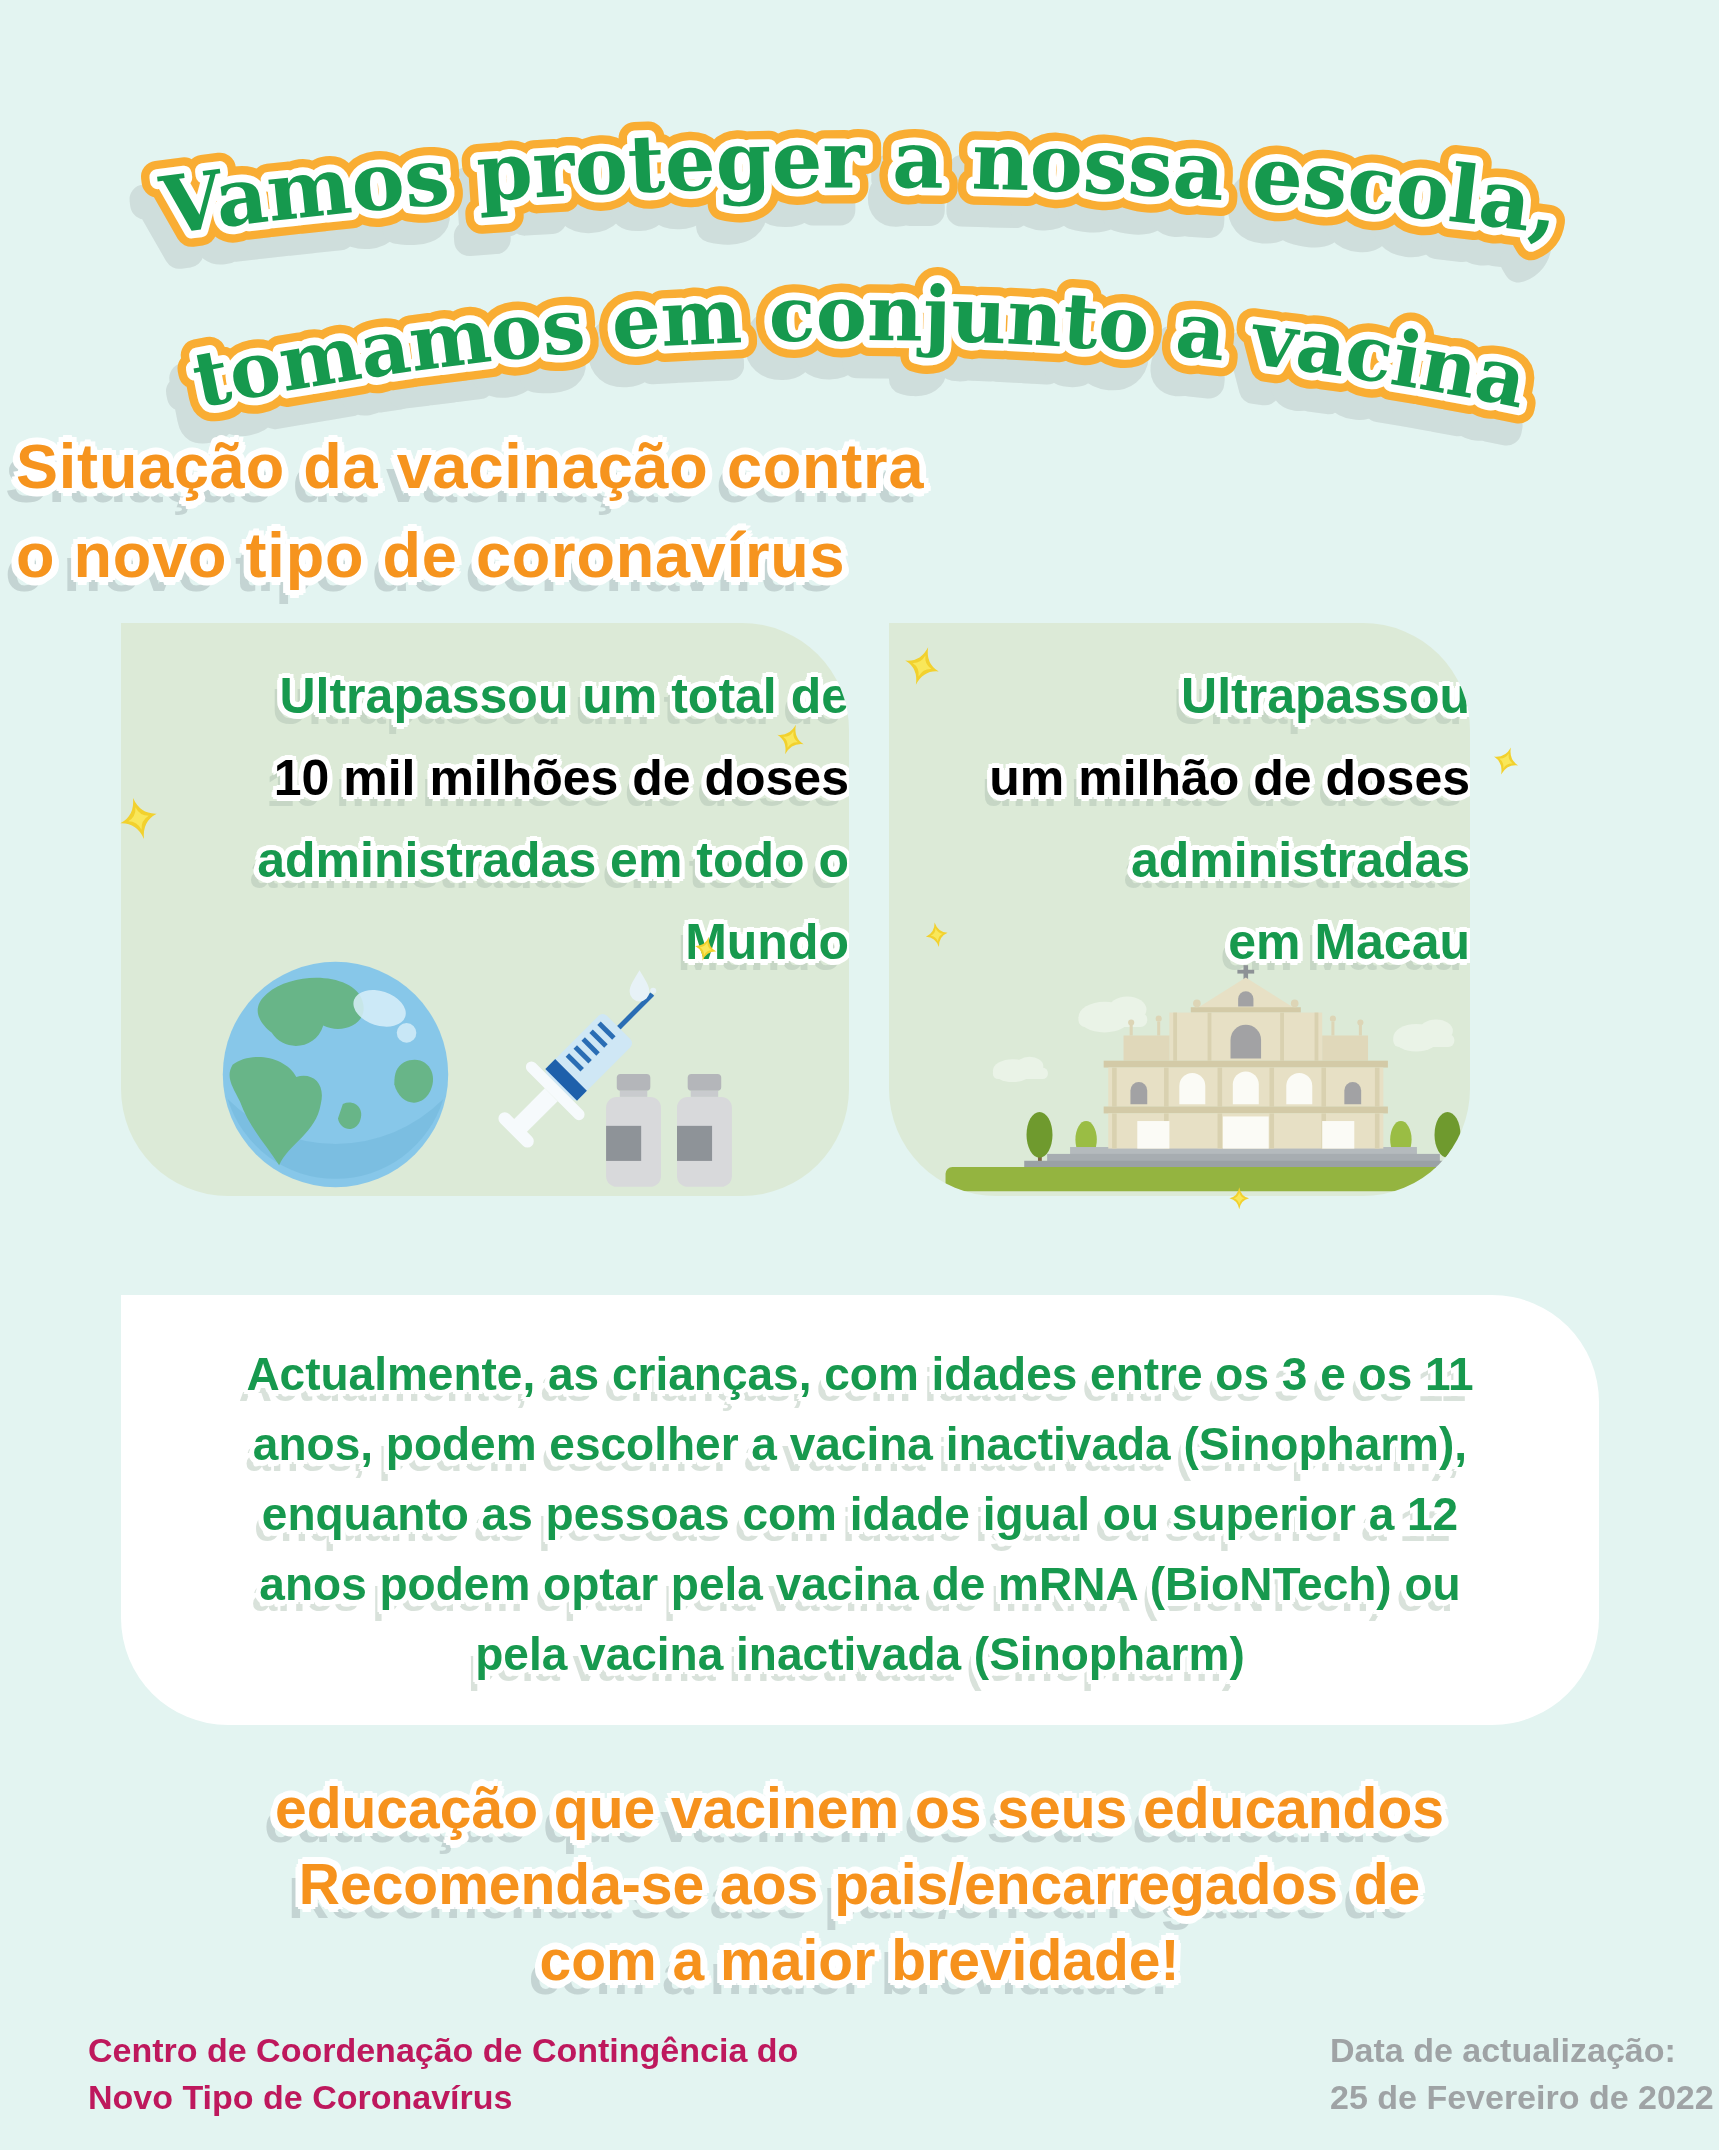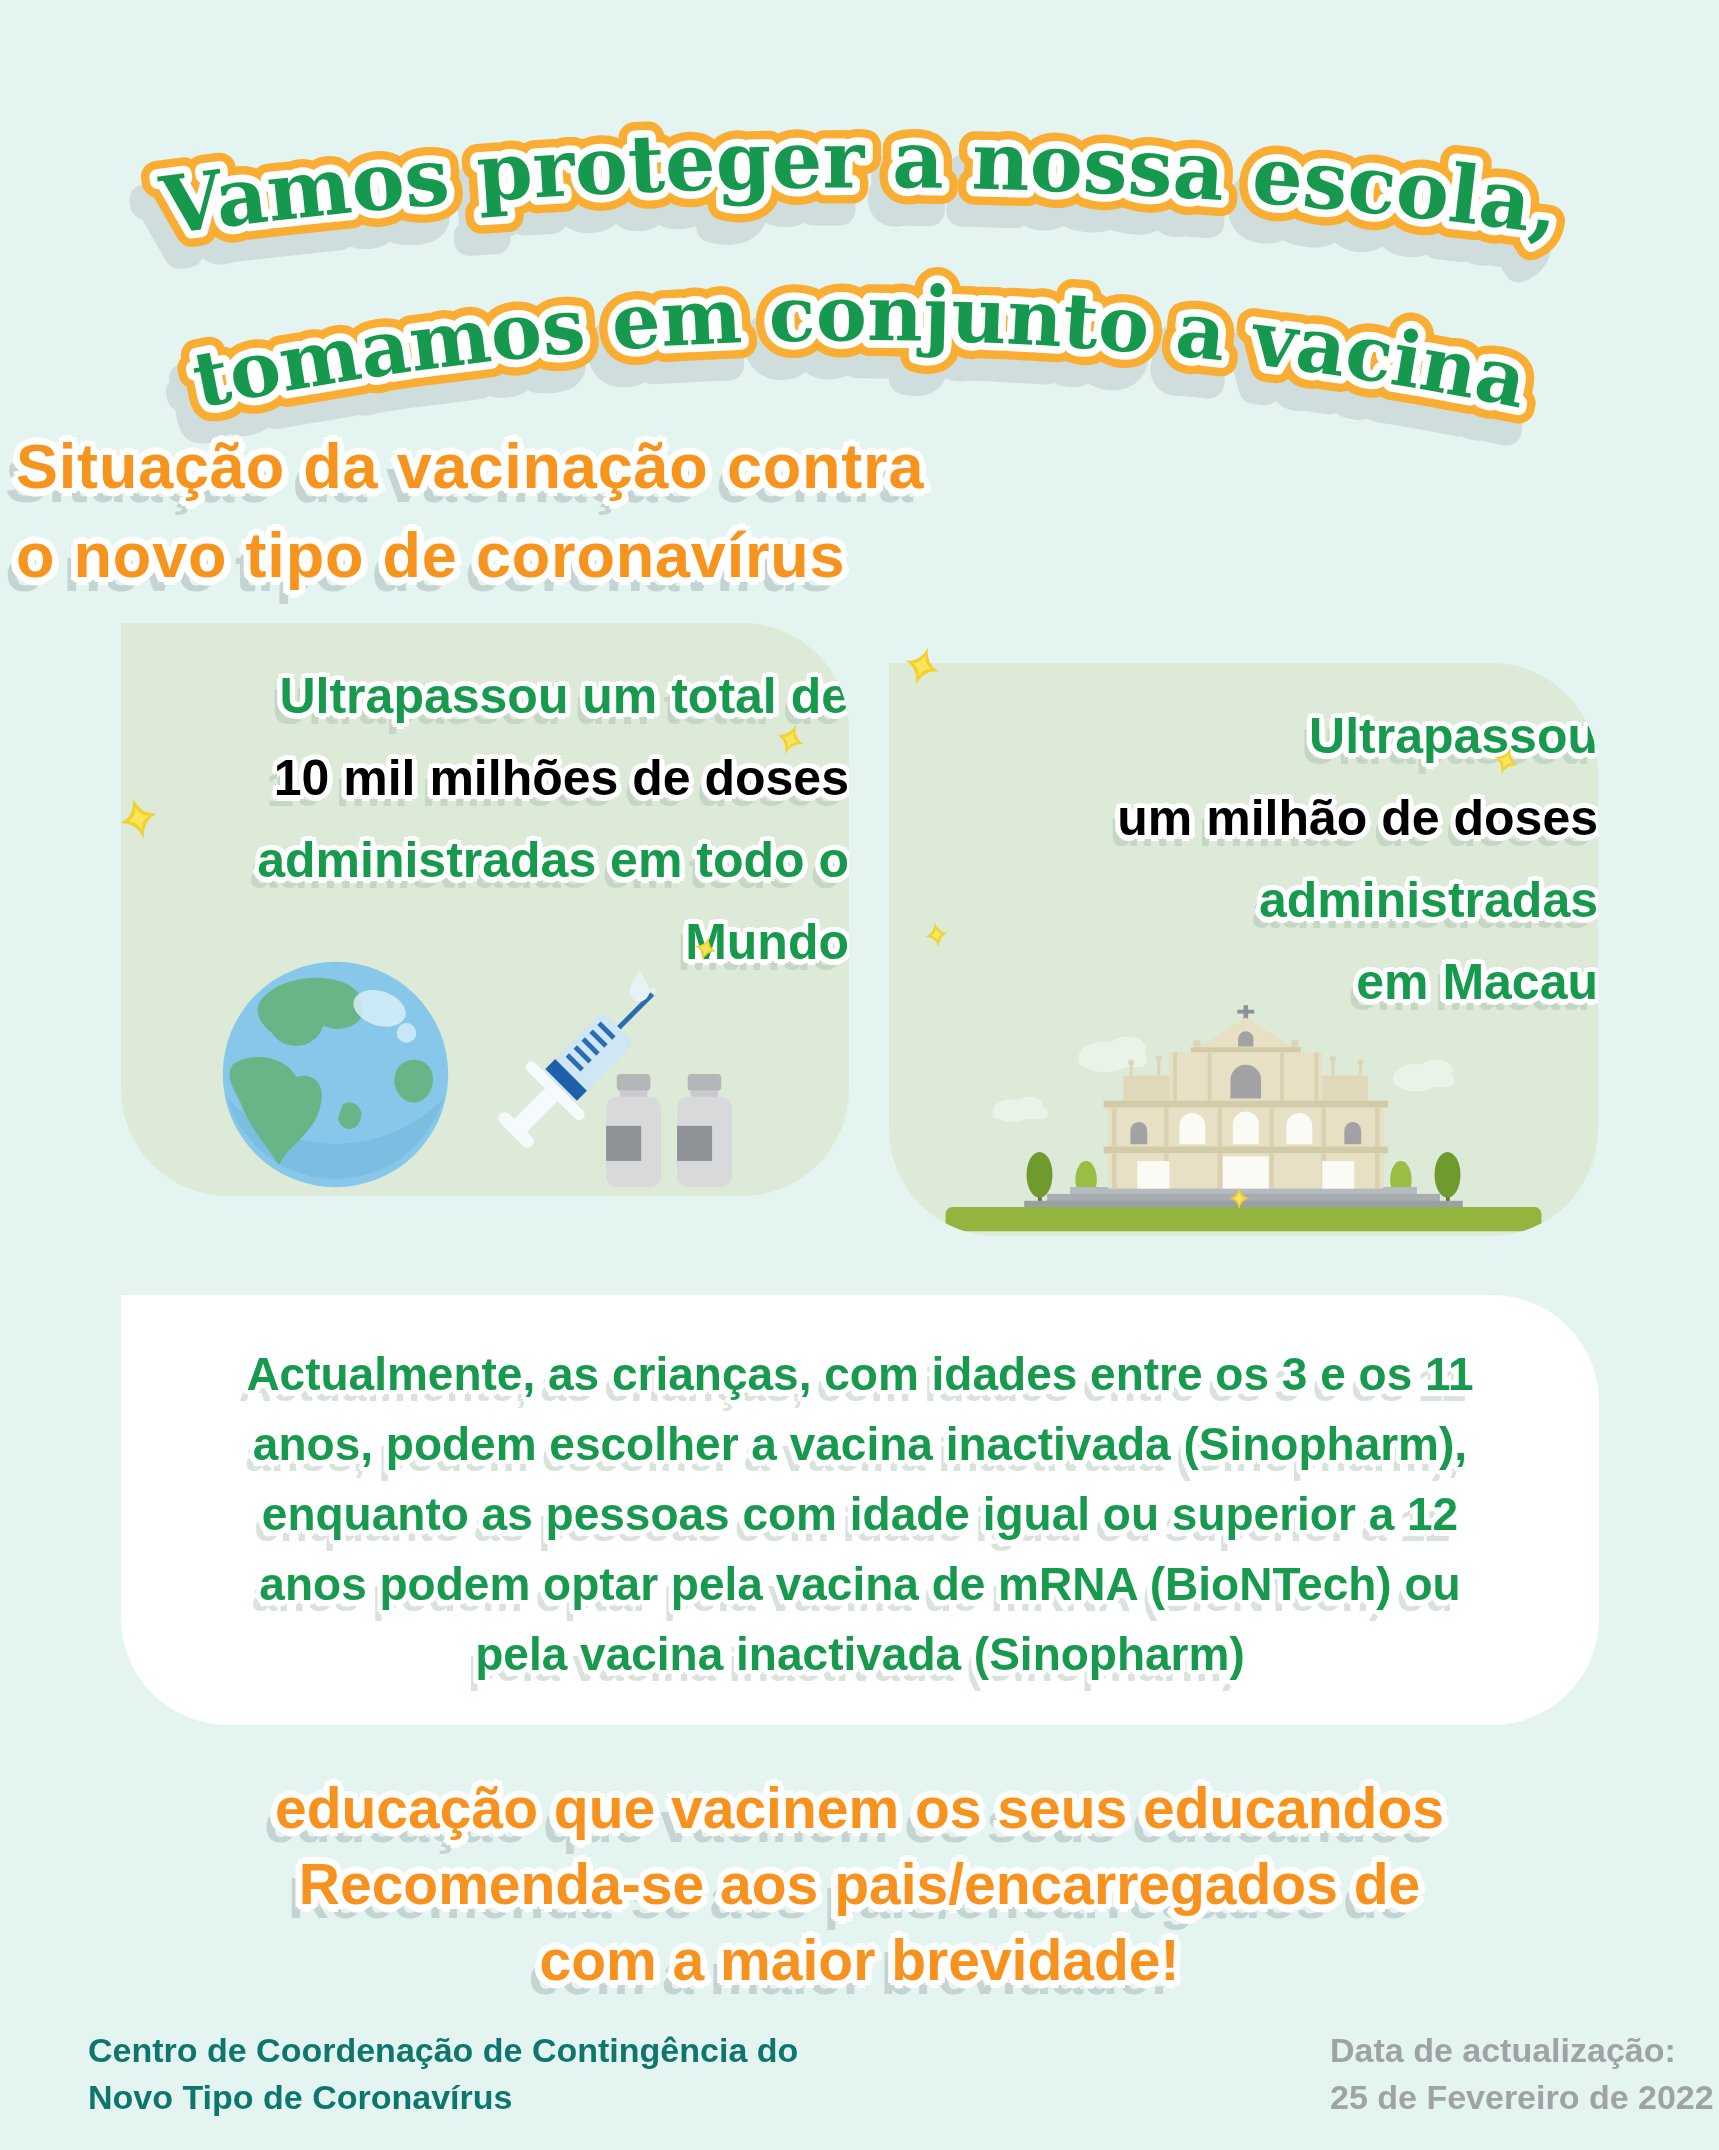--- a/index.html
+++ b/index.html
@@ -53,7 +53,7 @@
     overflow:hidden;
   }
   .card.world{left:121px;width:728px;}
-  .card.macau{left:889px;width:709px;margin-top:40px;}
+  .card.macau{left:889px;width:581px;}
   .card .lines{
     position:absolute;top:32px;left:0;width:100%;
     text-align:right;font-weight:bold;font-size:50px;line-height:82px;

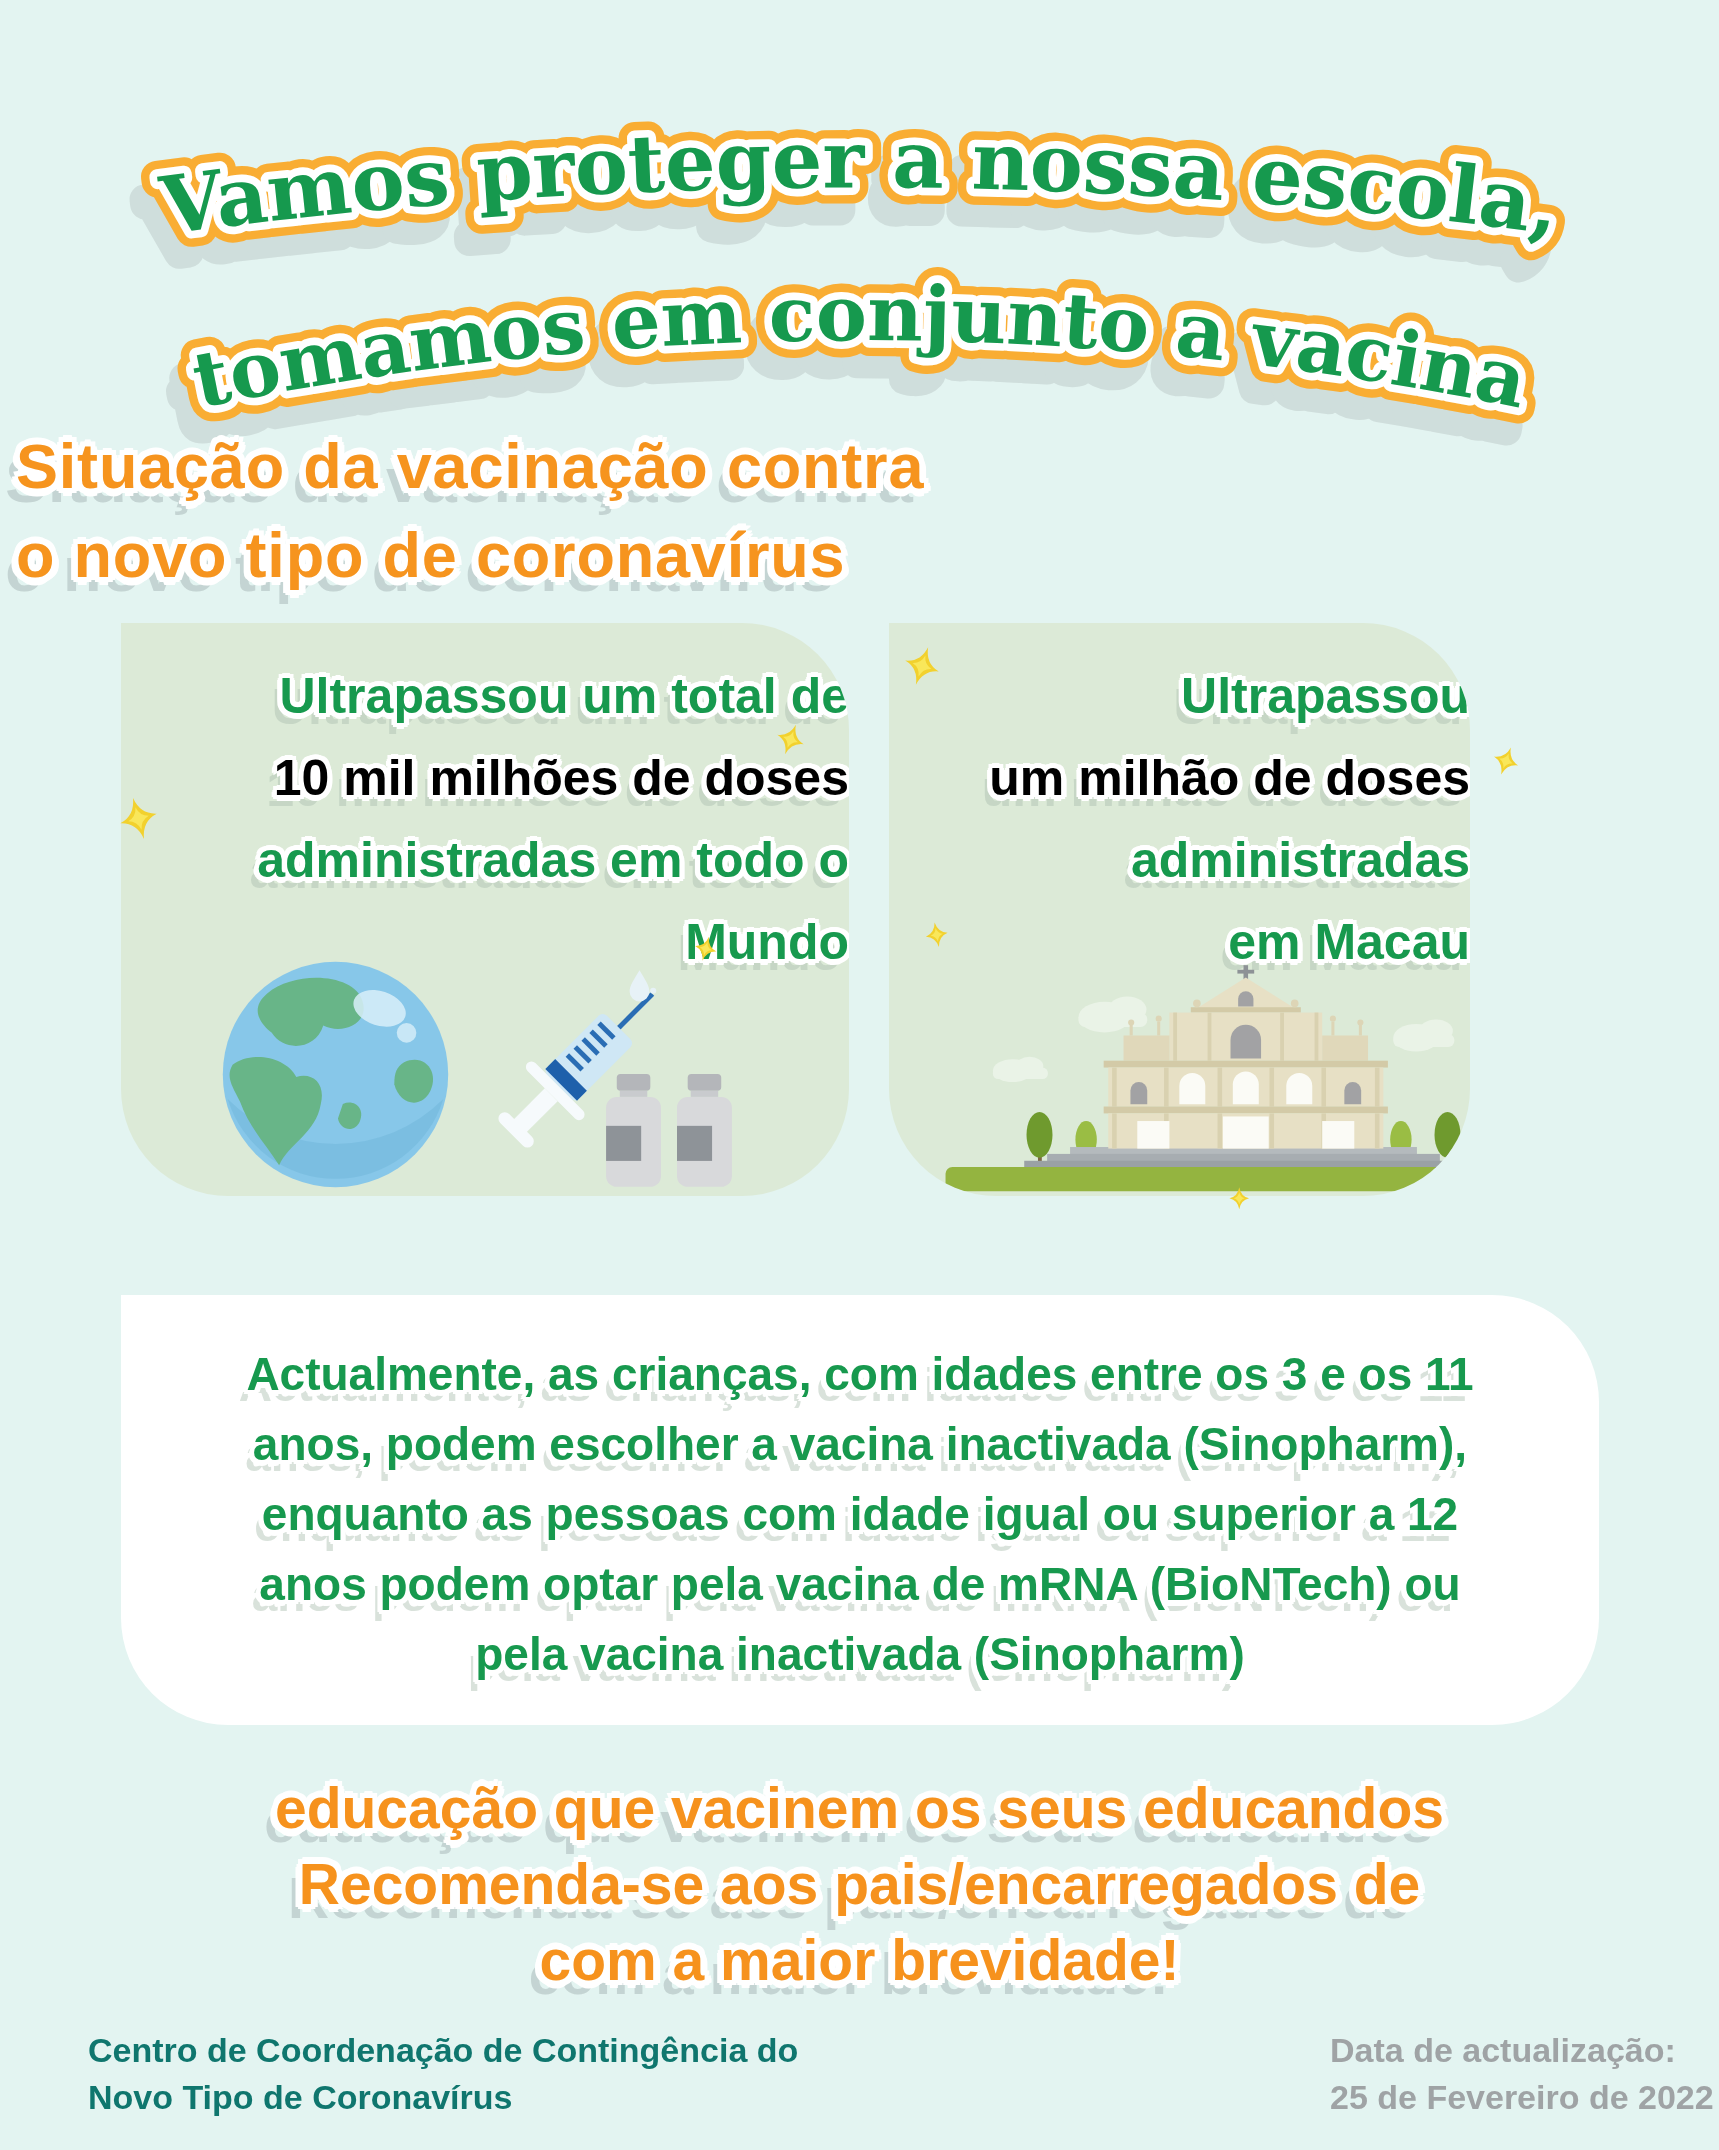--- a/index.html
+++ b/index.html
@@ -85,7 +85,7 @@
 
   .footer-org{
     position:absolute;left:88px;top:2027px;
-    font-weight:bold;font-size:34px;line-height:47px;color:#0f766e;
+    font-weight:bold;font-size:34px;line-height:47px;color:#be185d;
   }
   .footer-date{
     position:absolute;left:1330px;top:2027px;

